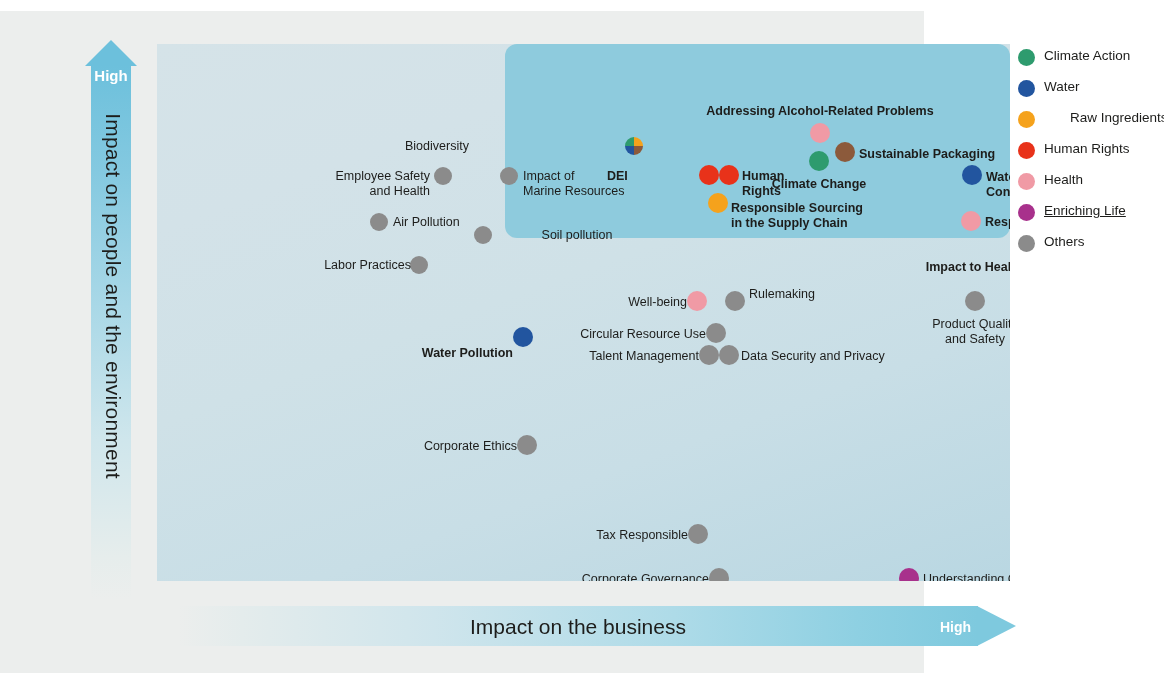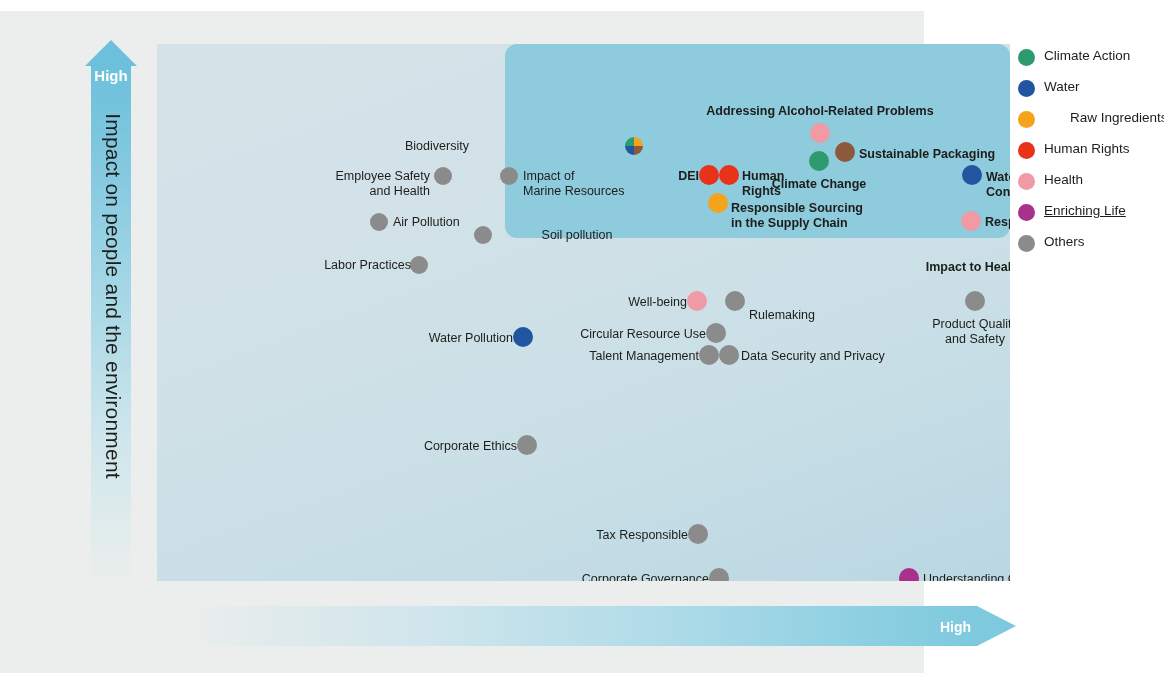--- a/index.html
+++ b/index.html
@@ -143,7 +143,7 @@
         <div class="dot" style="left: 652px; top: 107px; width: 20px; height: 20px; background: rgb(46, 155, 110);"></div>
         <div class="lbl b" style="left: 592px; top: 133px; width: 140px; text-align: center;">Climate Change</div>
         <div class="dot" style="left: 542px; top: 121px; width: 20px; height: 20px; background: rgb(232, 50, 26);"></div>
-        <div class="lbl b" style="left: 470px; top: 125px; width: 72px; text-align: right;">DEI</div>
+        <div class="lbl b" style="left: 450px; top: 125px; width: 72px; text-align: left;">DEI</div>
         <div class="dot" style="left: 562px; top: 121px; width: 20px; height: 20px; background: rgb(232, 50, 26);"></div>
         <div class="lbl b" style="left: 585px; top: 125px; width: 110px; text-align: left;">Human
 Rights</div>

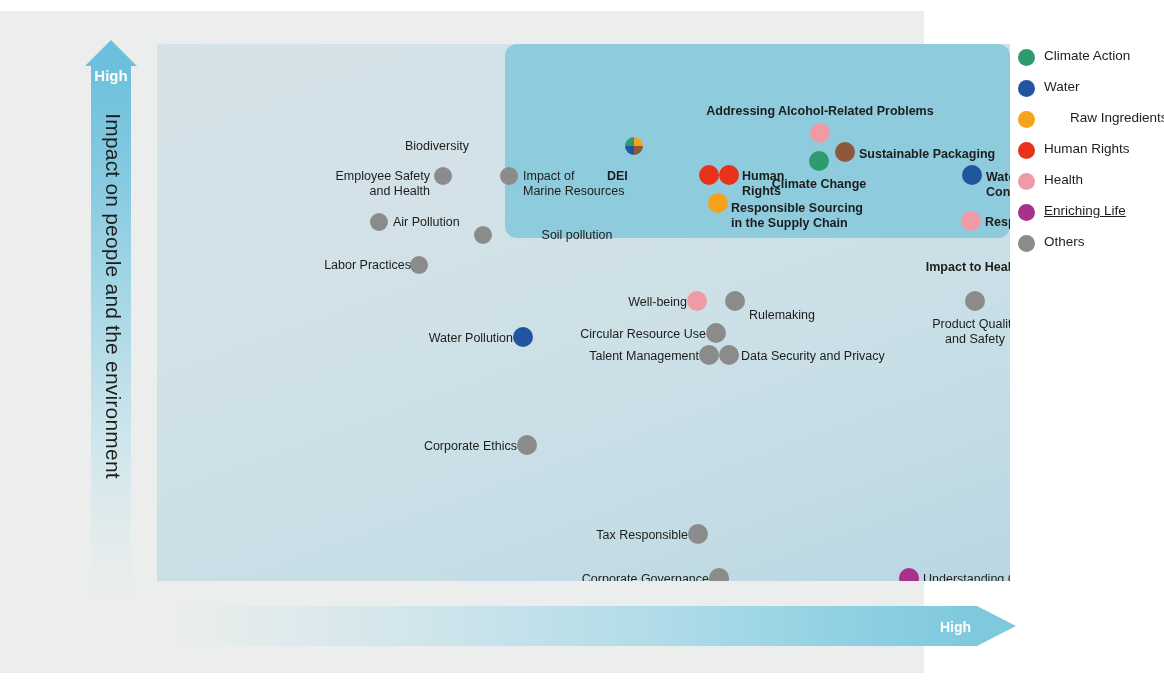--- a/index.html
+++ b/index.html
@@ -159,7 +159,7 @@
         <div class="dot" style="left: 530px; top: 247px; width: 20px; height: 20px; background: rgb(240, 154, 165);"></div>
         <div class="lbl" style="left: 400px; top: 251px; width: 130px; text-align: right;">Well-being</div>
         <div class="dot" style="left: 568px; top: 247px; width: 20px; height: 20px; background: rgb(139, 139, 139);"></div>
-        <div class="lbl" style="left: 592px; top: 264px; width: 140px; text-align: left;">Rulemaking</div>
+        <div class="lbl" style="left: 592px; top: 243px; width: 140px; text-align: left;">Rulemaking</div>
         <div class="dot" style="left: 808px; top: 247px; width: 20px; height: 20px; background: rgb(139, 139, 139);"></div>
         <div class="lbl" style="left: 748px; top: 273px; width: 140px; text-align: center;">Product Quality
 and Safety</div>

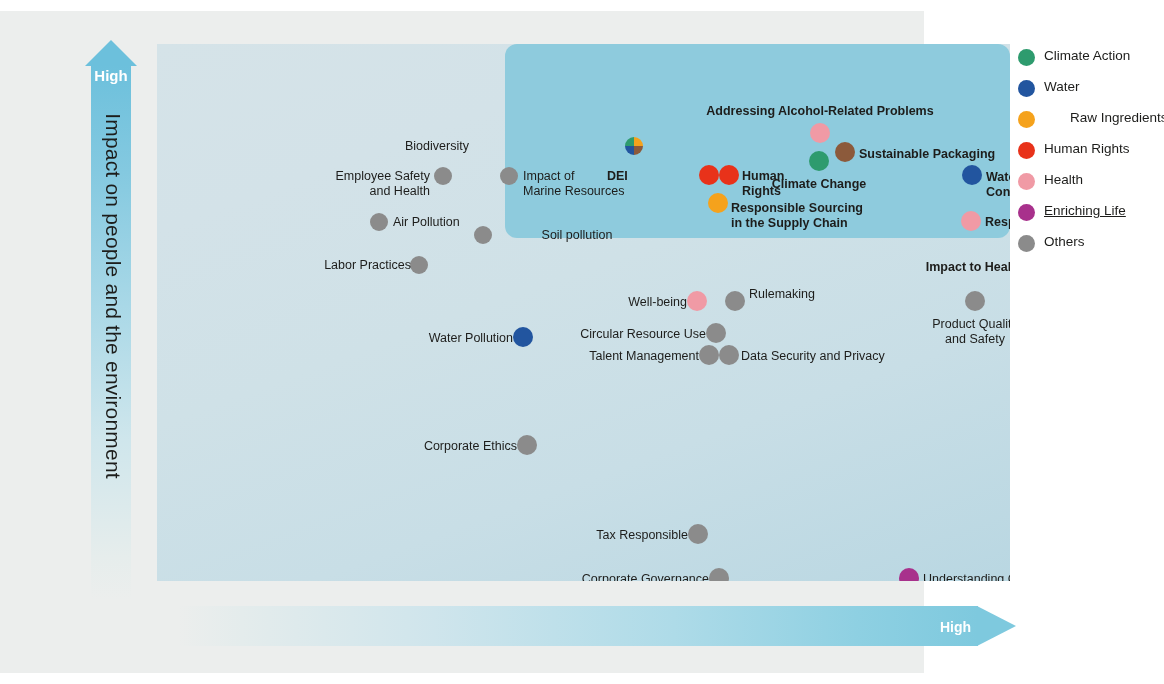--- a/index.html
+++ b/index.html
@@ -166,7 +166,7 @@
         <div class="dot" style="left: 549px; top: 279px; width: 20px; height: 20px; background: rgb(139, 139, 139);"></div>
         <div class="lbl" style="left: 330px; top: 283px; width: 219px; text-align: right;">Circular Resource Use</div>
         <div class="dot" style="left: 356px; top: 283px; width: 20px; height: 20px; background: rgb(34, 85, 159);"></div>
-        <div class="lbl" style="left: 150px; top: 287px; width: 206px; text-align: right;">Water Pollution</div>
+        <div class="lbl" style="left: 150px; top: 302px; width: 206px; text-align: right; font-weight: bold;">Water Pollution</div>
         <div class="dot" style="left: 542px; top: 301px; width: 20px; height: 20px; background: rgb(139, 139, 139);"></div>
         <div class="lbl" style="left: 340px; top: 305px; width: 202px; text-align: right;">Talent Management</div>
         <div class="dot" style="left: 562px; top: 301px; width: 20px; height: 20px; background: rgb(139, 139, 139);"></div>

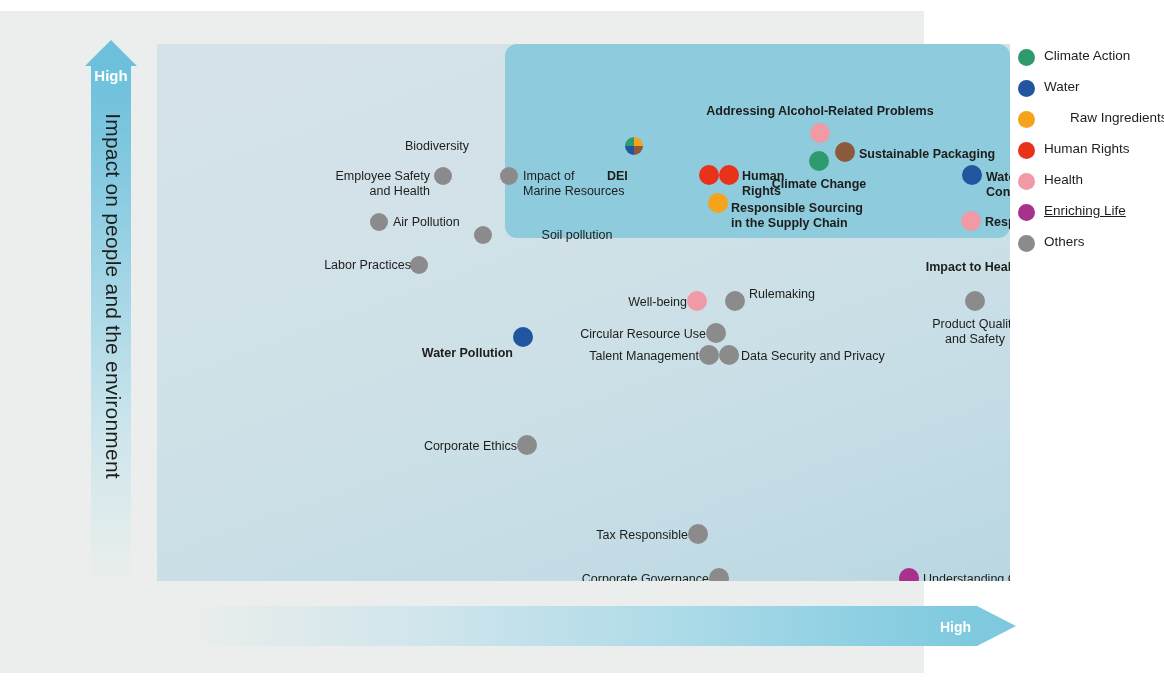--- a/index.html
+++ b/index.html
@@ -111,6 +111,7 @@
   <div id="xaxis">
     <div class="shaft"></div>
     <div class="head"></div>
+    <div class="xtitle">Impact on the business</div>
     <div class="high">High</div>
   </div>
 

